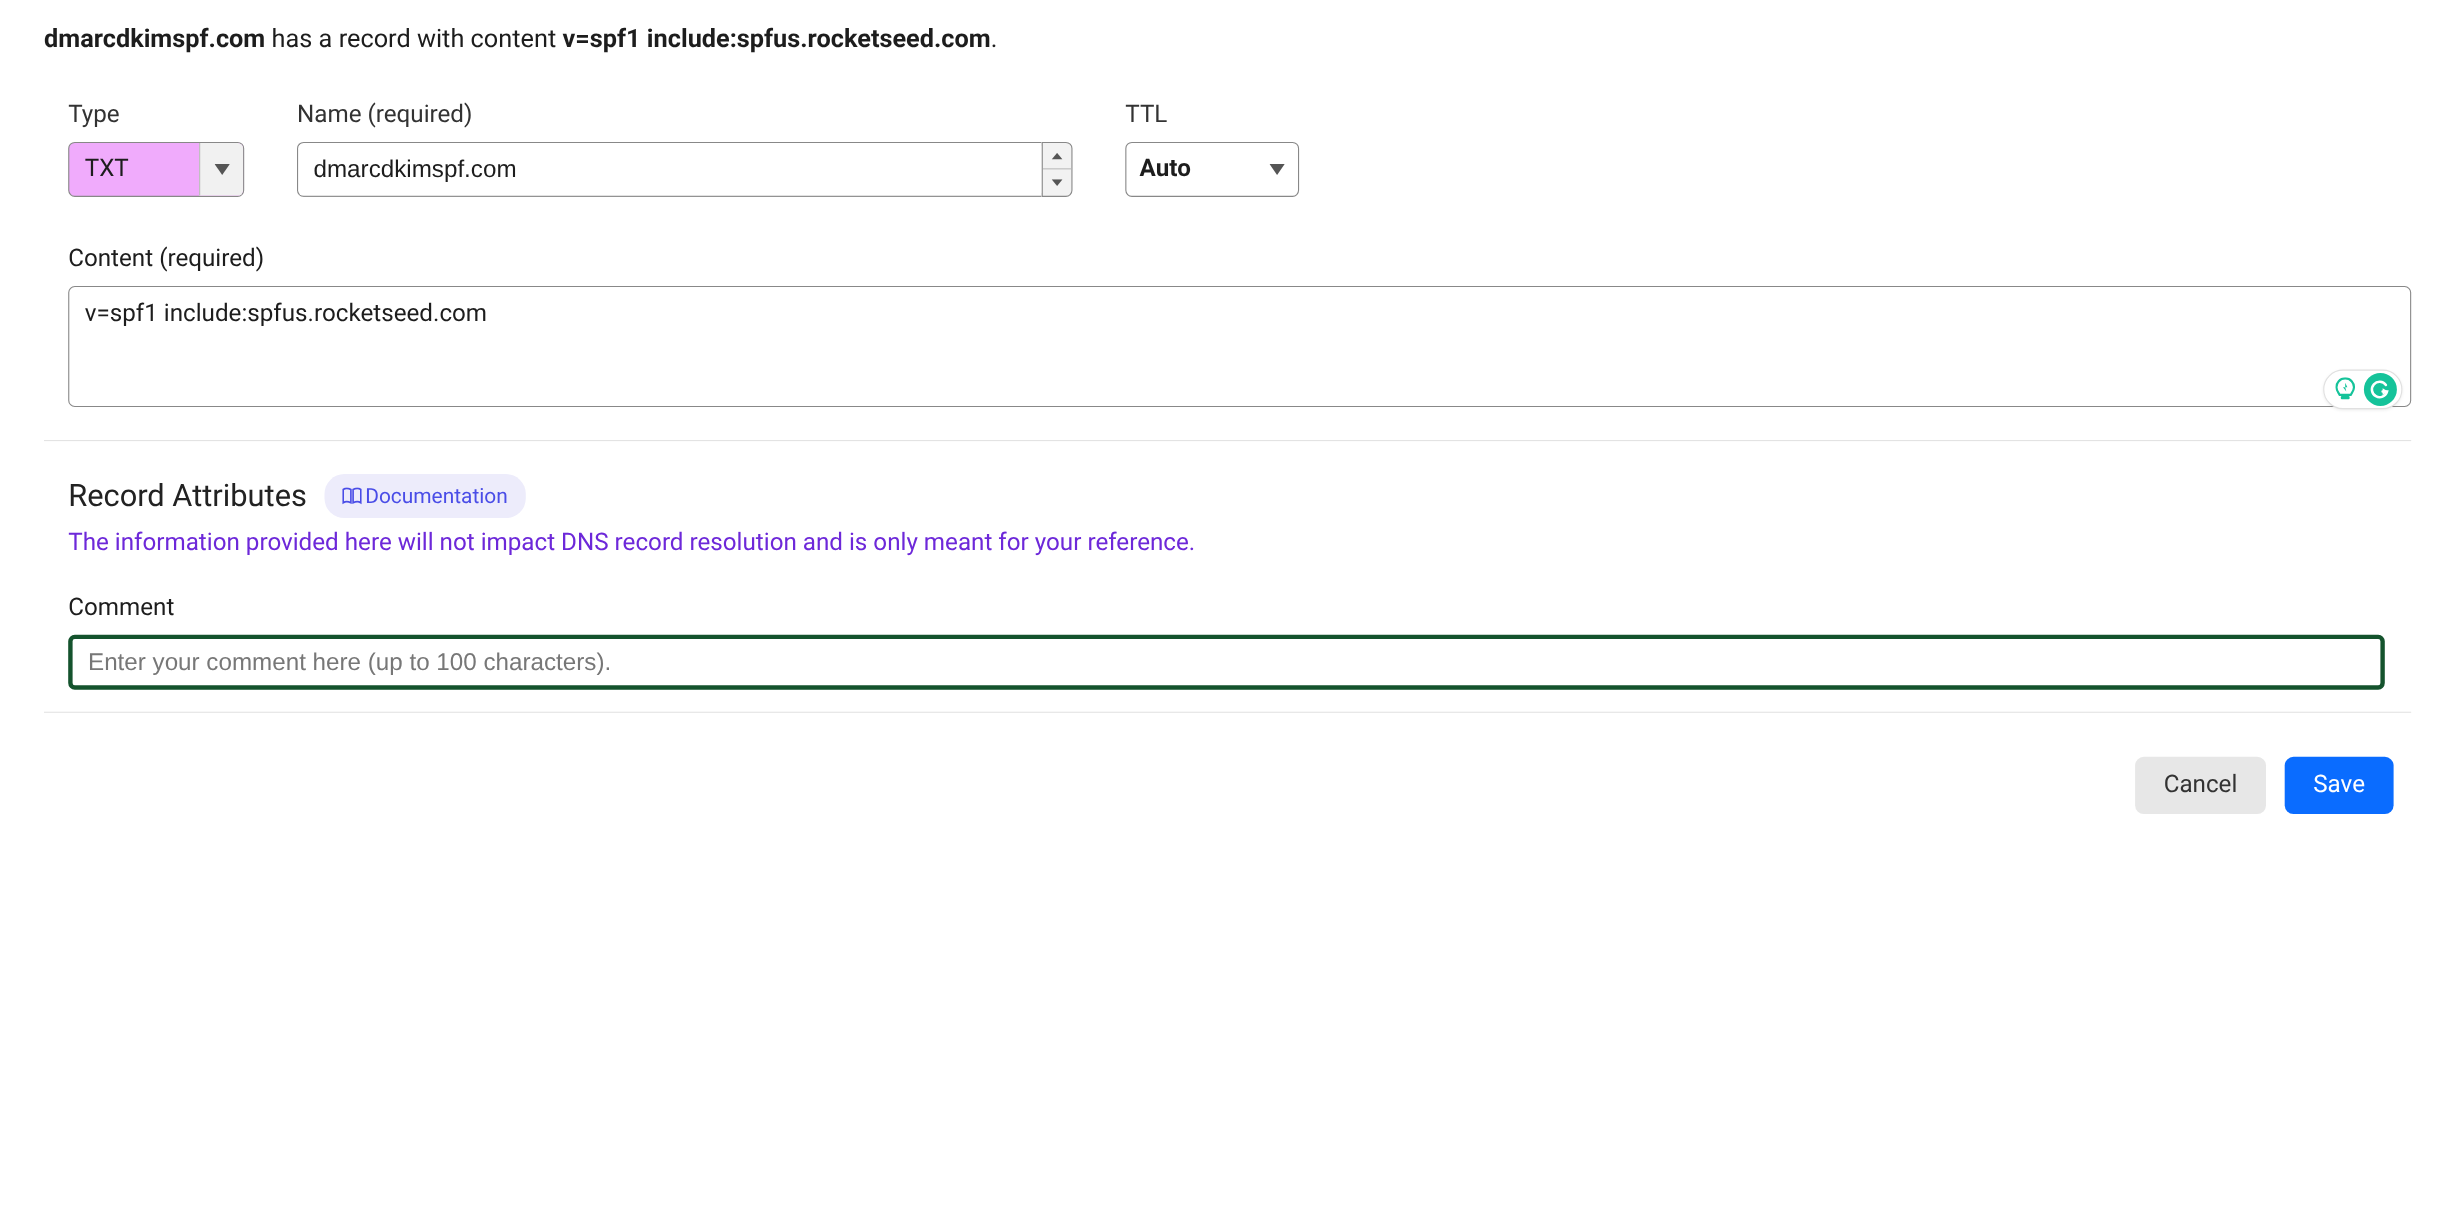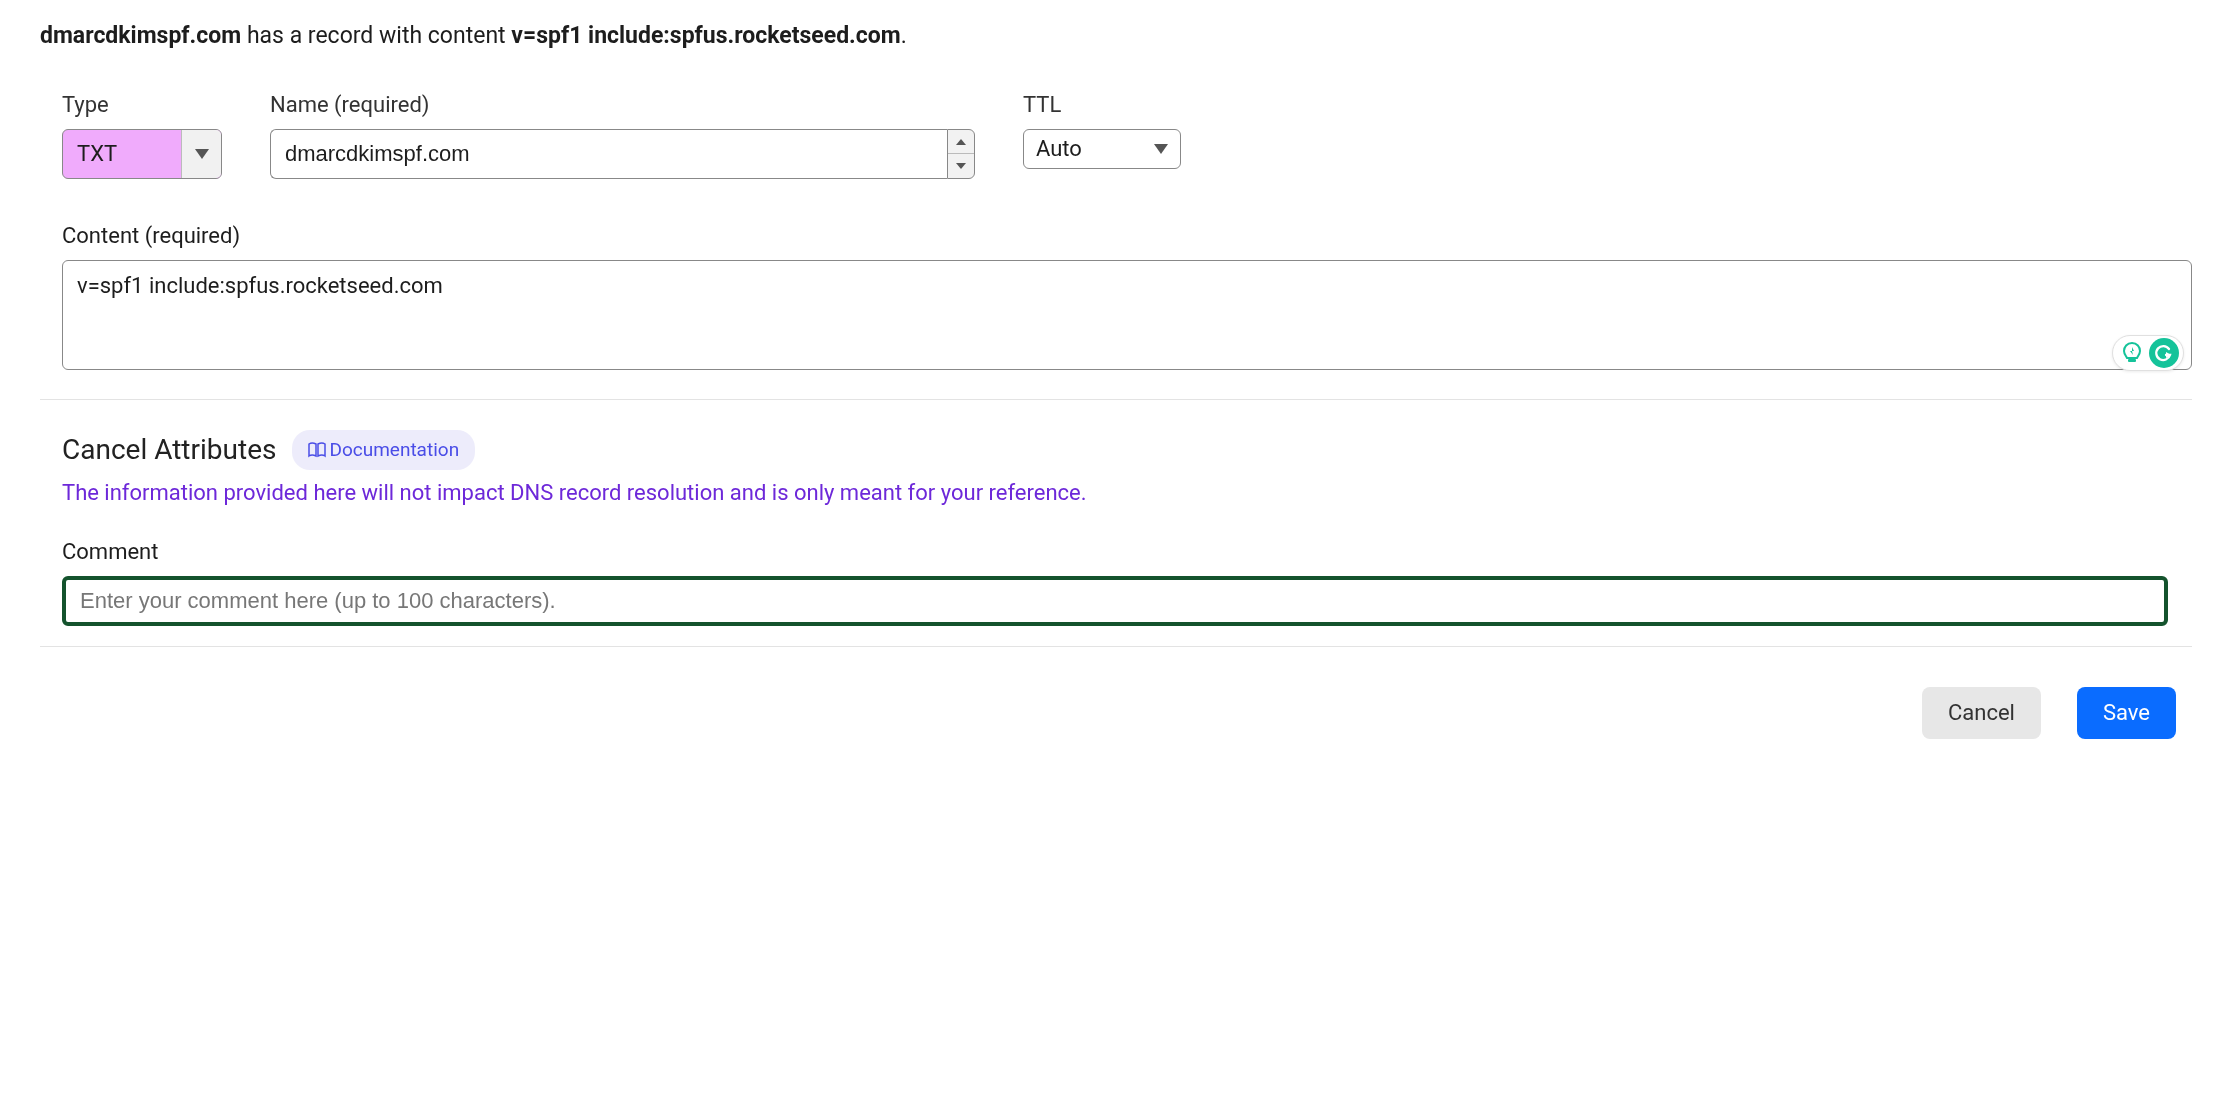--- a/index.html
+++ b/index.html
@@ -100,12 +100,13 @@
     display: flex;
     align-items: center;
     width: 158px;
-    height: 40px;
+    height: 50px;
     border: 1px solid #888;
     border-radius: 6px;
     background: #fff;
     padding: 0 12px;
     justify-content: space-between;
+    font-weight: bold;
   }
   .select-ttl .value { font-size: 22px; }
 

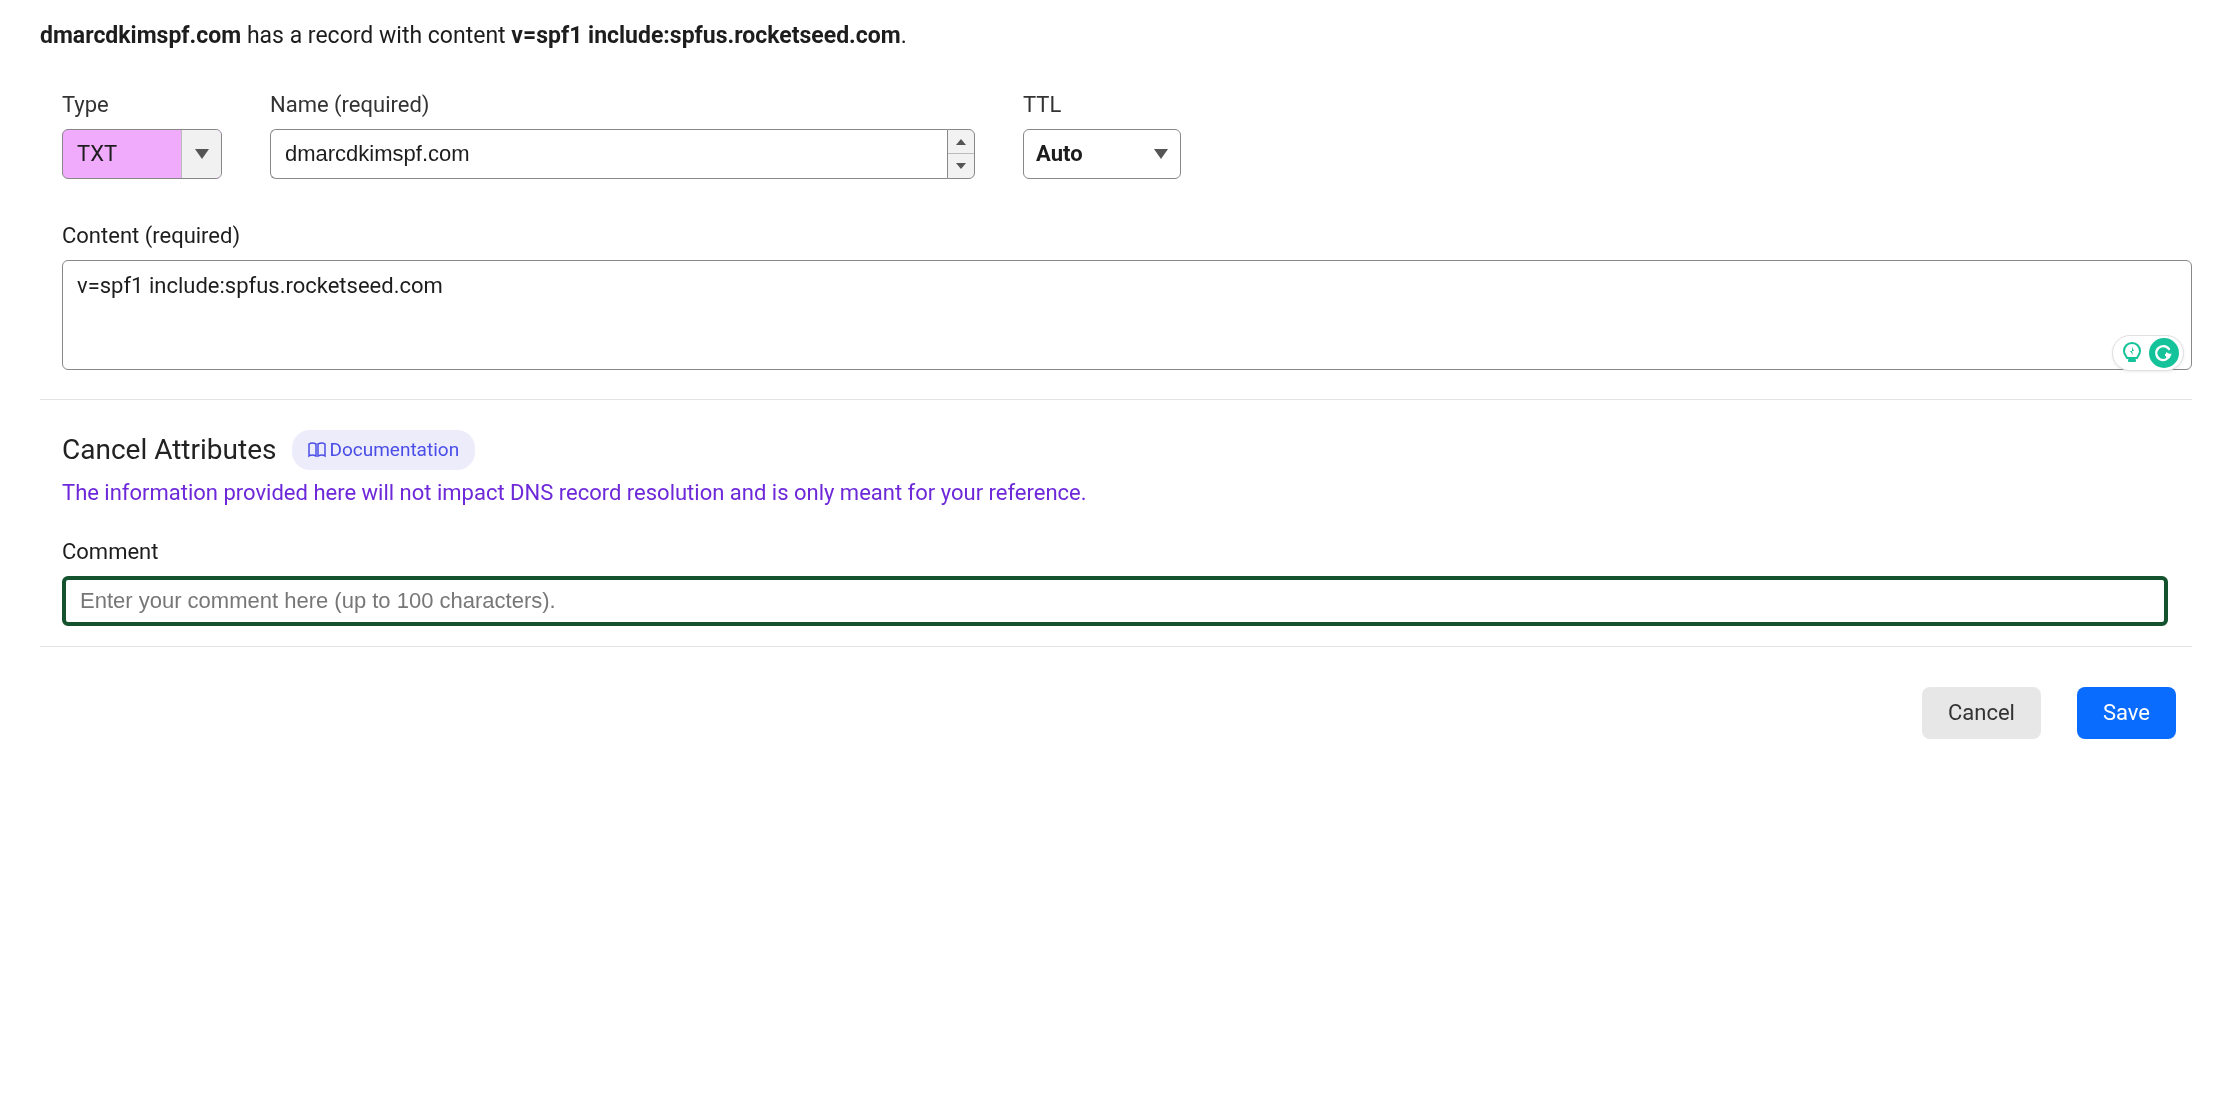--- a/index.html
+++ b/index.html
@@ -287,7 +287,7 @@
 
 <div class="attrs">
   <div class="attrs-header">
-    <div class="attrs-title">Cancel Attributes</div>
+    <div class="attrs-title">Record Attributes</div>
     <a class="doc-badge">
       <span>
         <svg width="18" height="16" viewBox="0 0 18 16">

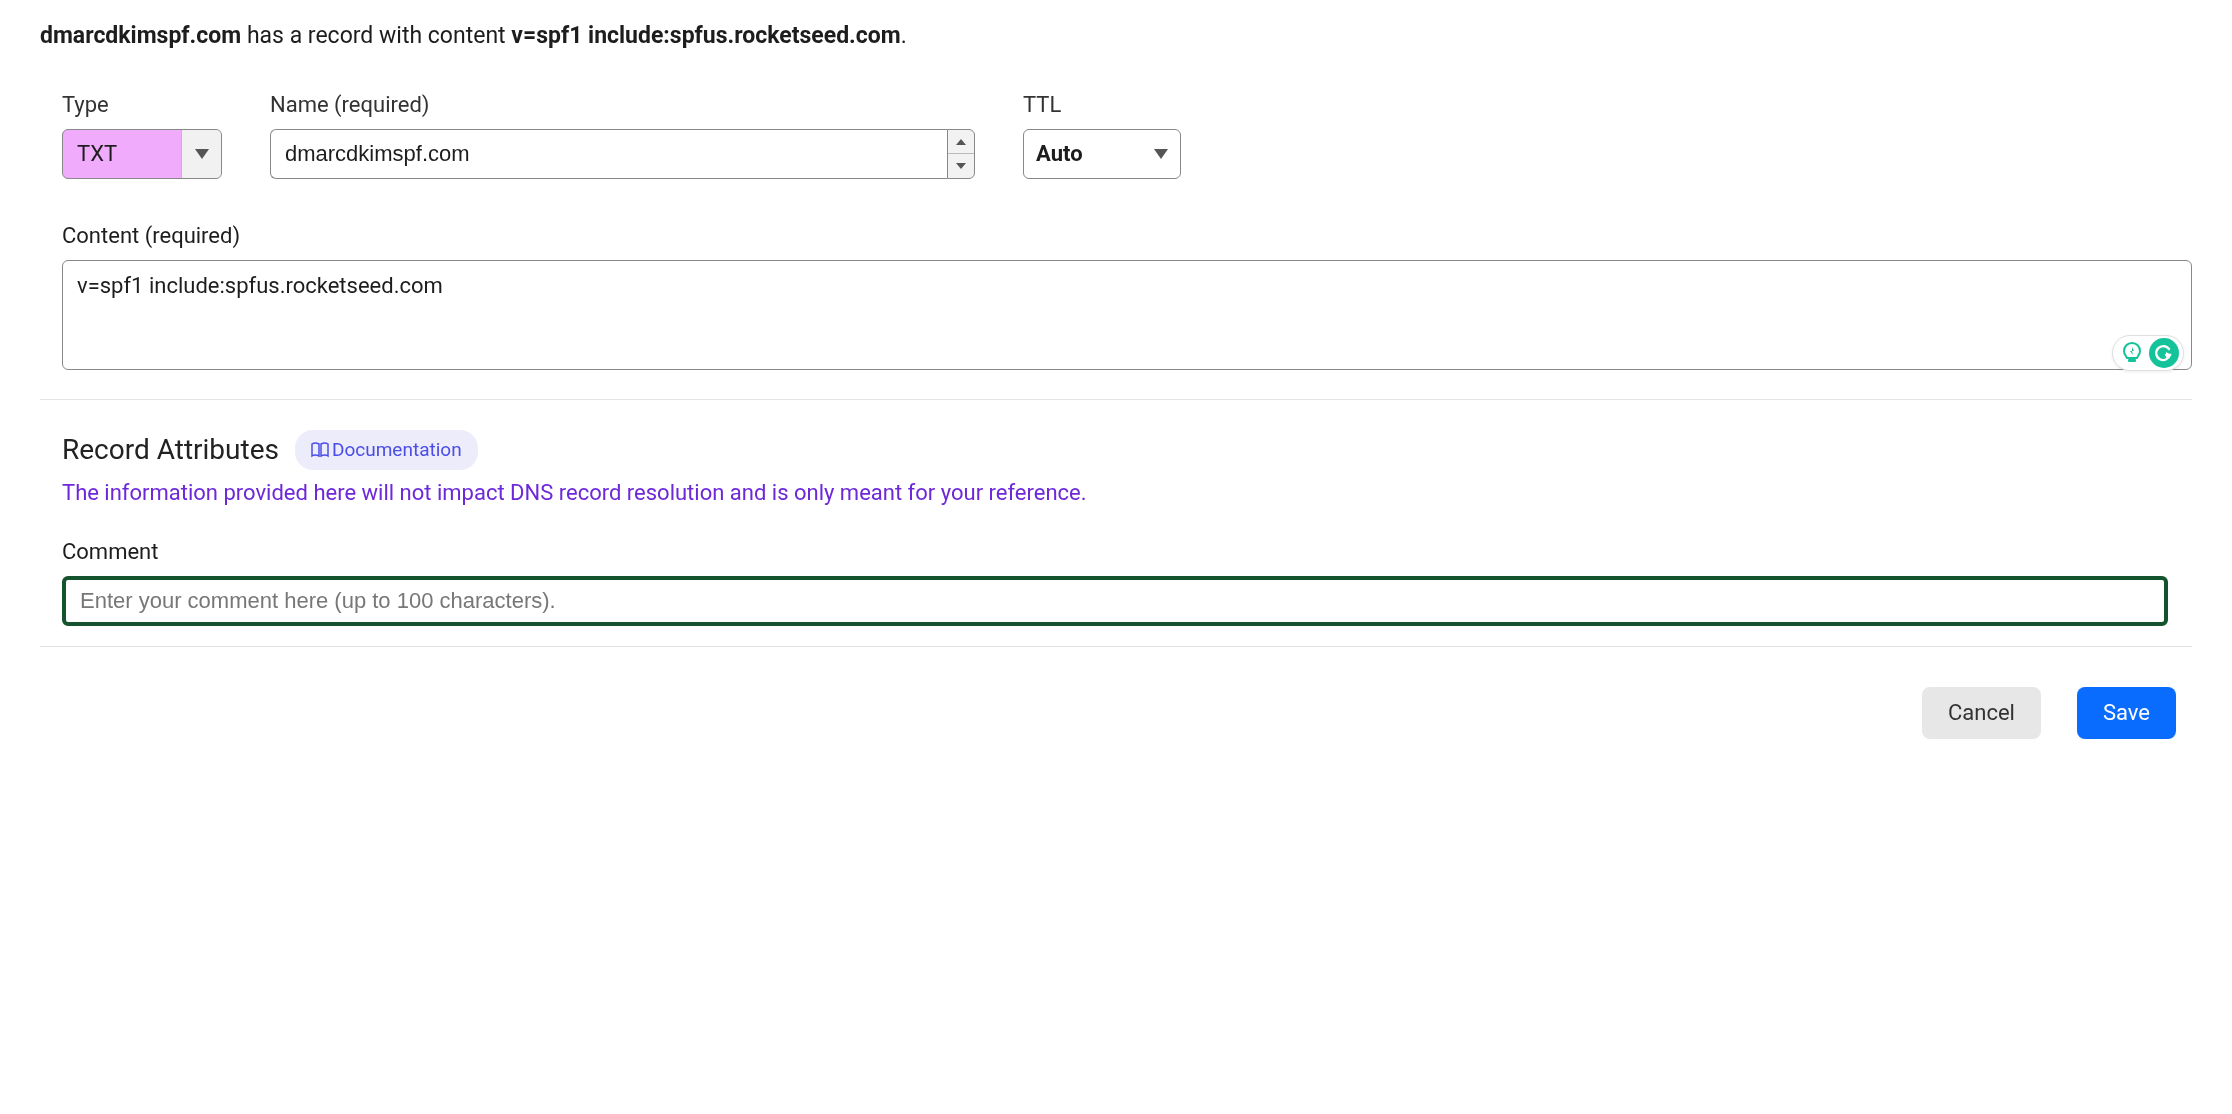--- a/index.html
+++ b/index.html
@@ -183,7 +183,7 @@
   .footer {
     display: flex;
     justify-content: flex-end;
-    gap: 36px;
+    gap: 17px;
     padding-right: 16px;
     margin-top: 40px;
   }

